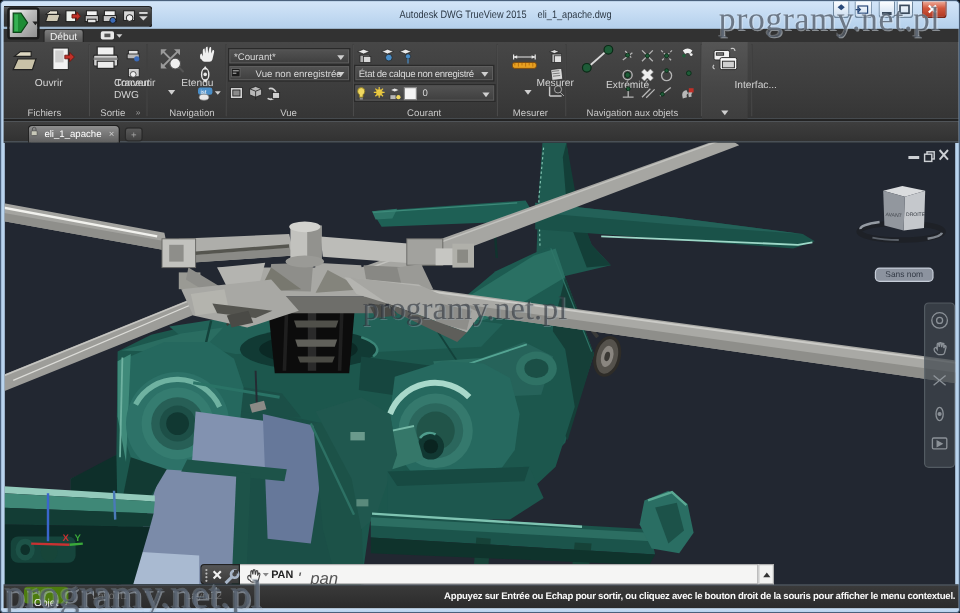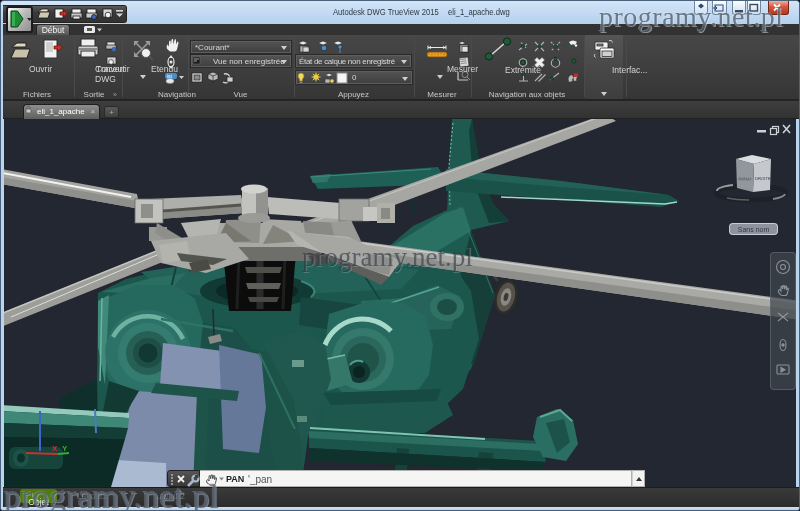--- a/index.html
+++ b/index.html
@@ -66,7 +66,7 @@
 <div class="plabel" style="left:0px;top:87px;width:72px;">Fichiers</div>
 <div class="plabel" style="left:72px;top:87px;width:42px;">Sortie</div>
 <div class="plabel" style="left:108px;top:87px;width:12px;color:#9a9a9a;font-size:7px;">»</div>
-<div class="plabel" style="left:138px;top:87px;width:76px;">Navigation</div>
+<div class="plabel" style="left:121px;top:87px;width:76px;">Navigation</div>
 <div class="plabel" style="left:187px;top:87px;width:105px;">Vue</div>
 <div class="plabel" style="left:293px;top:87px;width:119px;">Appuyez</div>
 <div class="plabel" style="left:413px;top:87px;width:56px;">Mesurer</div>

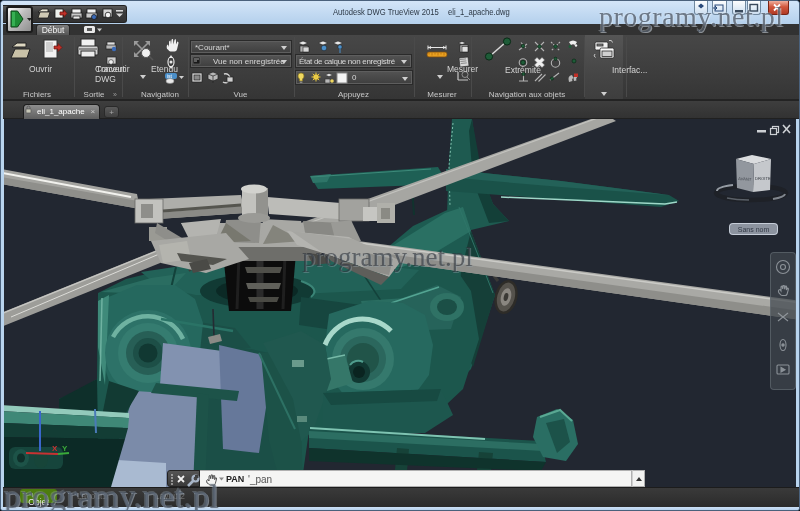--- a/index.html
+++ b/index.html
@@ -68,7 +68,7 @@
 <div class="plabel" style="left:108px;top:87px;width:12px;color:#9a9a9a;font-size:7px;">»</div>
 <div class="plabel" style="left:121px;top:87px;width:76px;">Navigation</div>
 <div class="plabel" style="left:187px;top:87px;width:105px;">Vue</div>
-<div class="plabel" style="left:293px;top:87px;width:119px;">Appuyez</div>
+<div class="plabel" style="left:293px;top:87px;width:119px;">Courant</div>
 <div class="plabel" style="left:413px;top:87px;width:56px;">Mesurer</div>
 <div class="plabel" style="left:470px;top:87px;width:112px;">Navigation aux objets</div>
 <div class="btxt" style="left:1px;top:63px;width:39px;">Ouvrir</div>

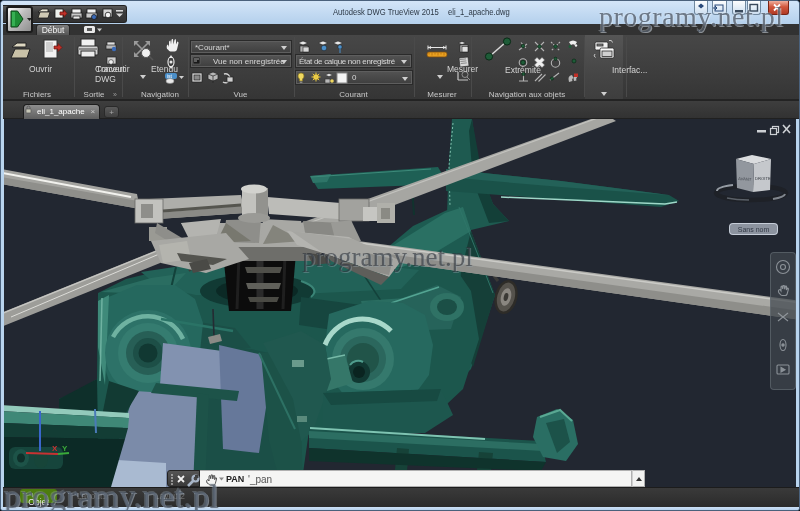--- a/index.html
+++ b/index.html
@@ -301,7 +301,7 @@
             <polygon points="17,6.5 22,6.5 19.5,9.5" fill="#888"></polygon>
           </svg>
 <span style="position:absolute;left:26px;top:3px;font-size:9px;font-weight:bold;color:#222;">PAN</span>
-<span style="position:absolute;left:48px;top:3px;font-size:10px;color:#555;">'_pan</span>
+<span style="position:absolute;left:48px;top:3px;font-size:14px;color:#555;font-style:italic;">'_pan</span>
         </div>
 <div id="cmdU">
           <div style="position:absolute;left:3px;top:6px;width:0;height:0;border-left:3.5px solid transparent;border-right:3.5px solid transparent;border-bottom:4.5px solid #333;"></div>

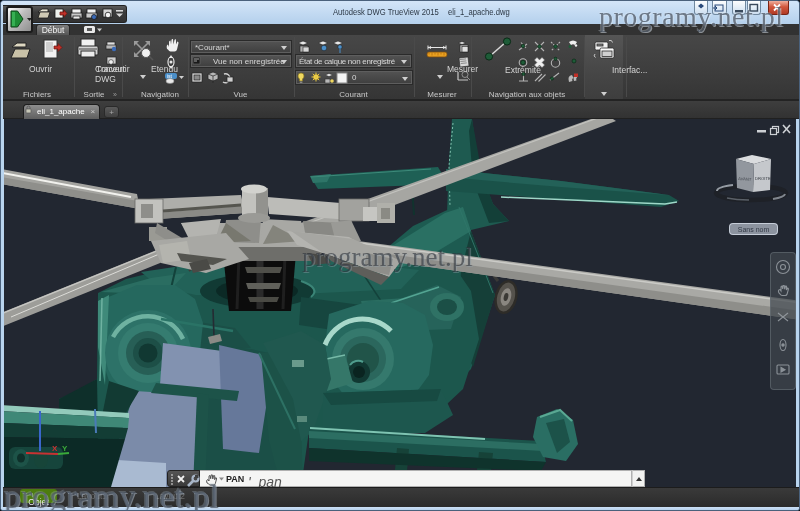--- a/index.html
+++ b/index.html
@@ -315,6 +315,7 @@
 <div class="wm" style="left:598px;top:0px;font-size:28px;letter-spacing:0.5px;color:rgba(84,94,108,0.8);text-shadow:1px 1px 0 rgba(225,235,245,0.5),-1px -1px 0 rgba(225,235,245,0.3);">programy.net.pl</div>
 <div class="wm" style="left:301px;top:241px;font-size:27px;color:rgba(48,54,62,0.62);text-shadow:1px 1px 0 rgba(150,165,175,0.4);">programy.net.pl</div>
 <div class="wm" style="left:3px;top:477px;font-size:34px;color:rgba(82,92,106,0.78);text-shadow:1px 1px 0 rgba(185,200,215,0.5),-1px -1px 0 rgba(150,165,180,0.35);">programy.net.pl</div>
+<div id="sbartext">Appuyez sur Entrée ou Echap pour sortir, ou cliquez avec le bouton droit de la souris pour afficher le menu contextuel.</div>
 <div id="botframe"></div>
 <div id="appbtn"></div>
 <div class="wbtn" style="left:693px;width:14px;"></div>

